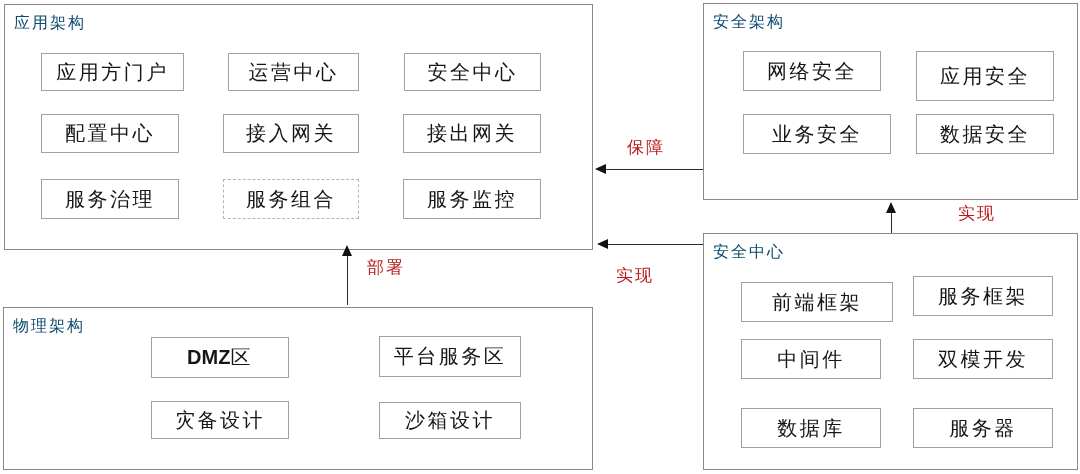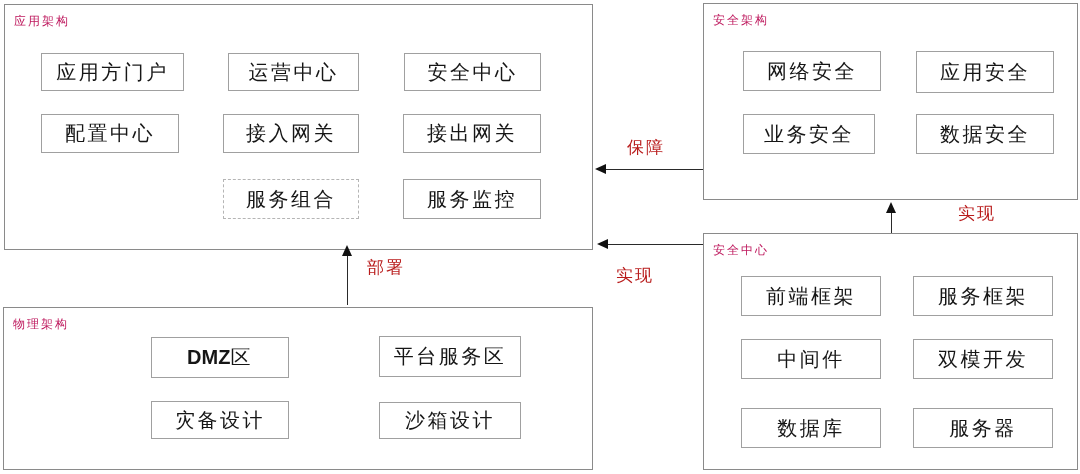--- a/index.html
+++ b/index.html
@@ -20,10 +20,10 @@
   .panel-title{
     position:absolute;
     left:9px;top:8px;
-    font-size:12px;
+    font-size:16px;
     letter-spacing:2px;
     white-space:nowrap;
-    color:#be185d;
+    color:#0c4a6e;
   }
   .node{
     position:absolute;

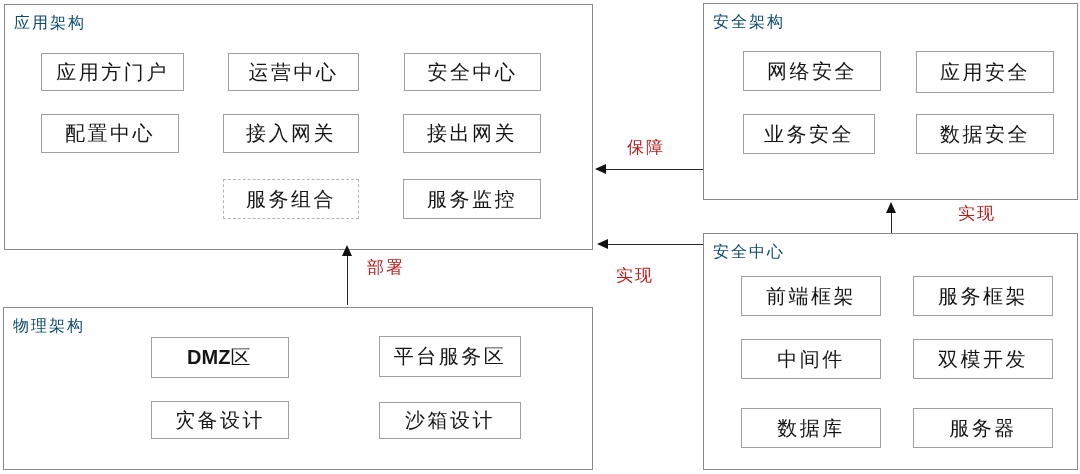--- a/index.html
+++ b/index.html
@@ -89,7 +89,7 @@
   <div class="panel" style="left:703px;top:3px;width:375px;height:197px;">
     <div class="panel-title">安全架构</div>
     <div class="node" style="left:39px;top:47px;width:138px;height:40px;">网络安全</div>
-    <div class="node" style="left:212px;top:47px;width:138px;height:42px;">应用安全</div>
+    <div class="node" style="left:212px;top:47px;width:138px;height:50px;">应用安全</div>
     <div class="node" style="left:39px;top:110px;width:132px;height:40px;">业务安全</div>
     <div class="node" style="left:212px;top:110px;width:138px;height:40px;">数据安全</div>
   </div>

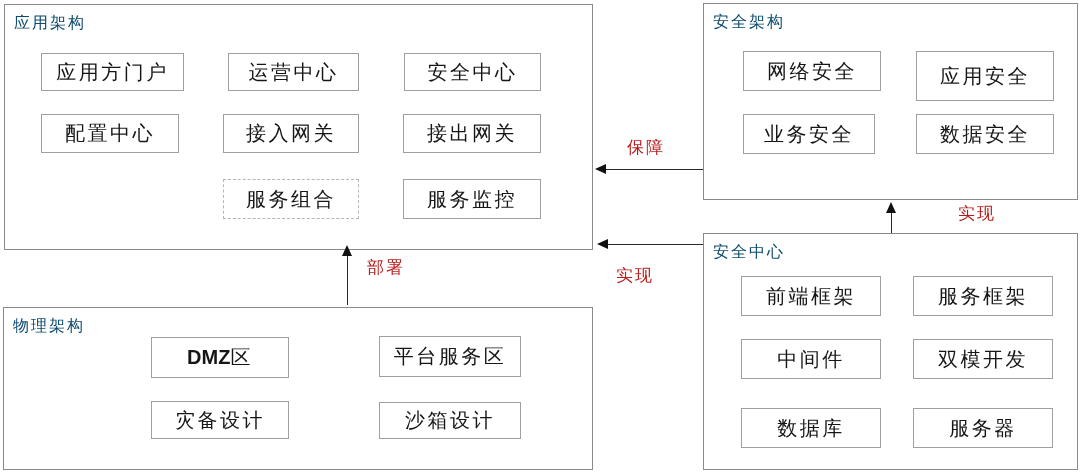--- a/index.html
+++ b/index.html
@@ -90,7 +90,7 @@
     <div class="panel-title">安全架构</div>
     <div class="node" style="left:39px;top:47px;width:138px;height:40px;">网络安全</div>
     <div class="node" style="left:212px;top:47px;width:138px;height:50px;">应用安全</div>
-    <div class="node" style="left:39px;top:110px;width:132px;height:40px;">业务安全</div>
+    <div class="node" style="left:39px;top:110px;width:148px;height:40px;">业务安全</div>
     <div class="node" style="left:212px;top:110px;width:138px;height:40px;">数据安全</div>
   </div>
 

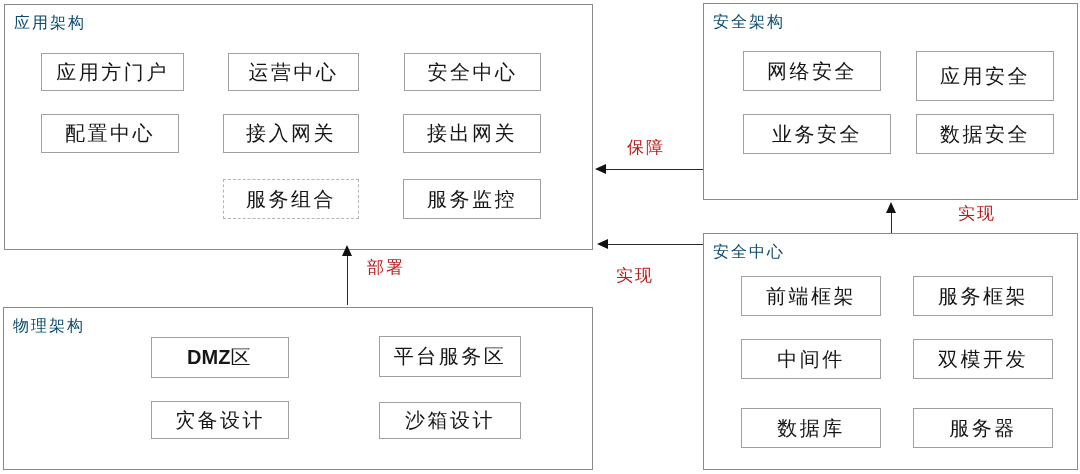--- a/index.html
+++ b/index.html
@@ -82,6 +82,7 @@
     <div class="node" style="left:36px;top:109px;width:138px;height:39px;">配置中心</div>
     <div class="node" style="left:218px;top:109px;width:136px;height:39px;">接入网关</div>
     <div class="node" style="left:398px;top:109px;width:138px;height:39px;">接出网关</div>
+    <div class="node" style="left:36px;top:174px;width:138px;height:40px;">服务治理</div>
     <div class="node dashed" style="left:218px;top:174px;width:136px;height:40px;">服务组合</div>
     <div class="node" style="left:398px;top:174px;width:138px;height:40px;">服务监控</div>
   </div>

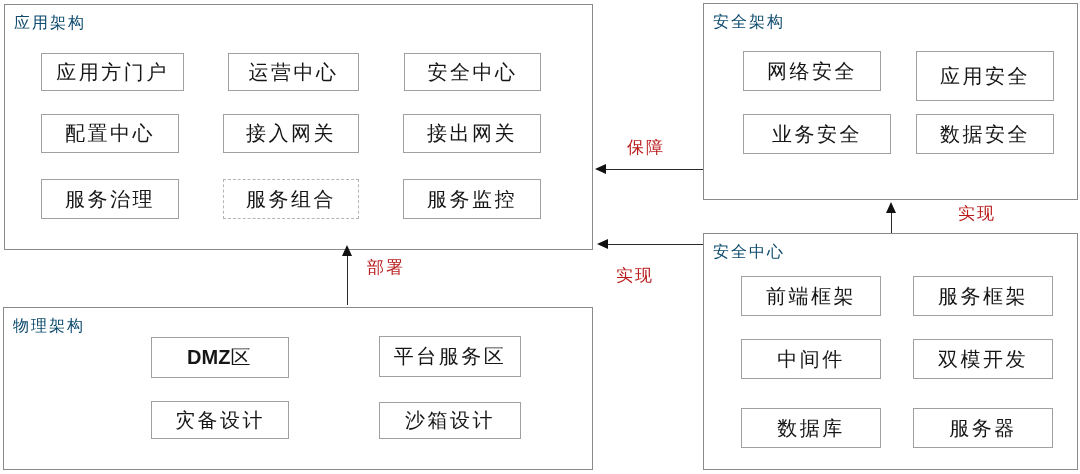--- a/index.html
+++ b/index.html
@@ -97,7 +97,7 @@
 
   <div class="panel" style="left:703px;top:233px;width:375px;height:237px;">
     <div class="panel-title">安全中心</div>
-    <div class="node" style="left:37px;top:42px;width:140px;height:40px;">前端框架</div>
+    <div class="node" style="left:37px;top:48px;width:152px;height:40px;">前端框架</div>
     <div class="node" style="left:209px;top:42px;width:140px;height:40px;">服务框架</div>
     <div class="node" style="left:37px;top:105px;width:140px;height:40px;">中间件</div>
     <div class="node" style="left:209px;top:105px;width:140px;height:40px;">双模开发</div>

